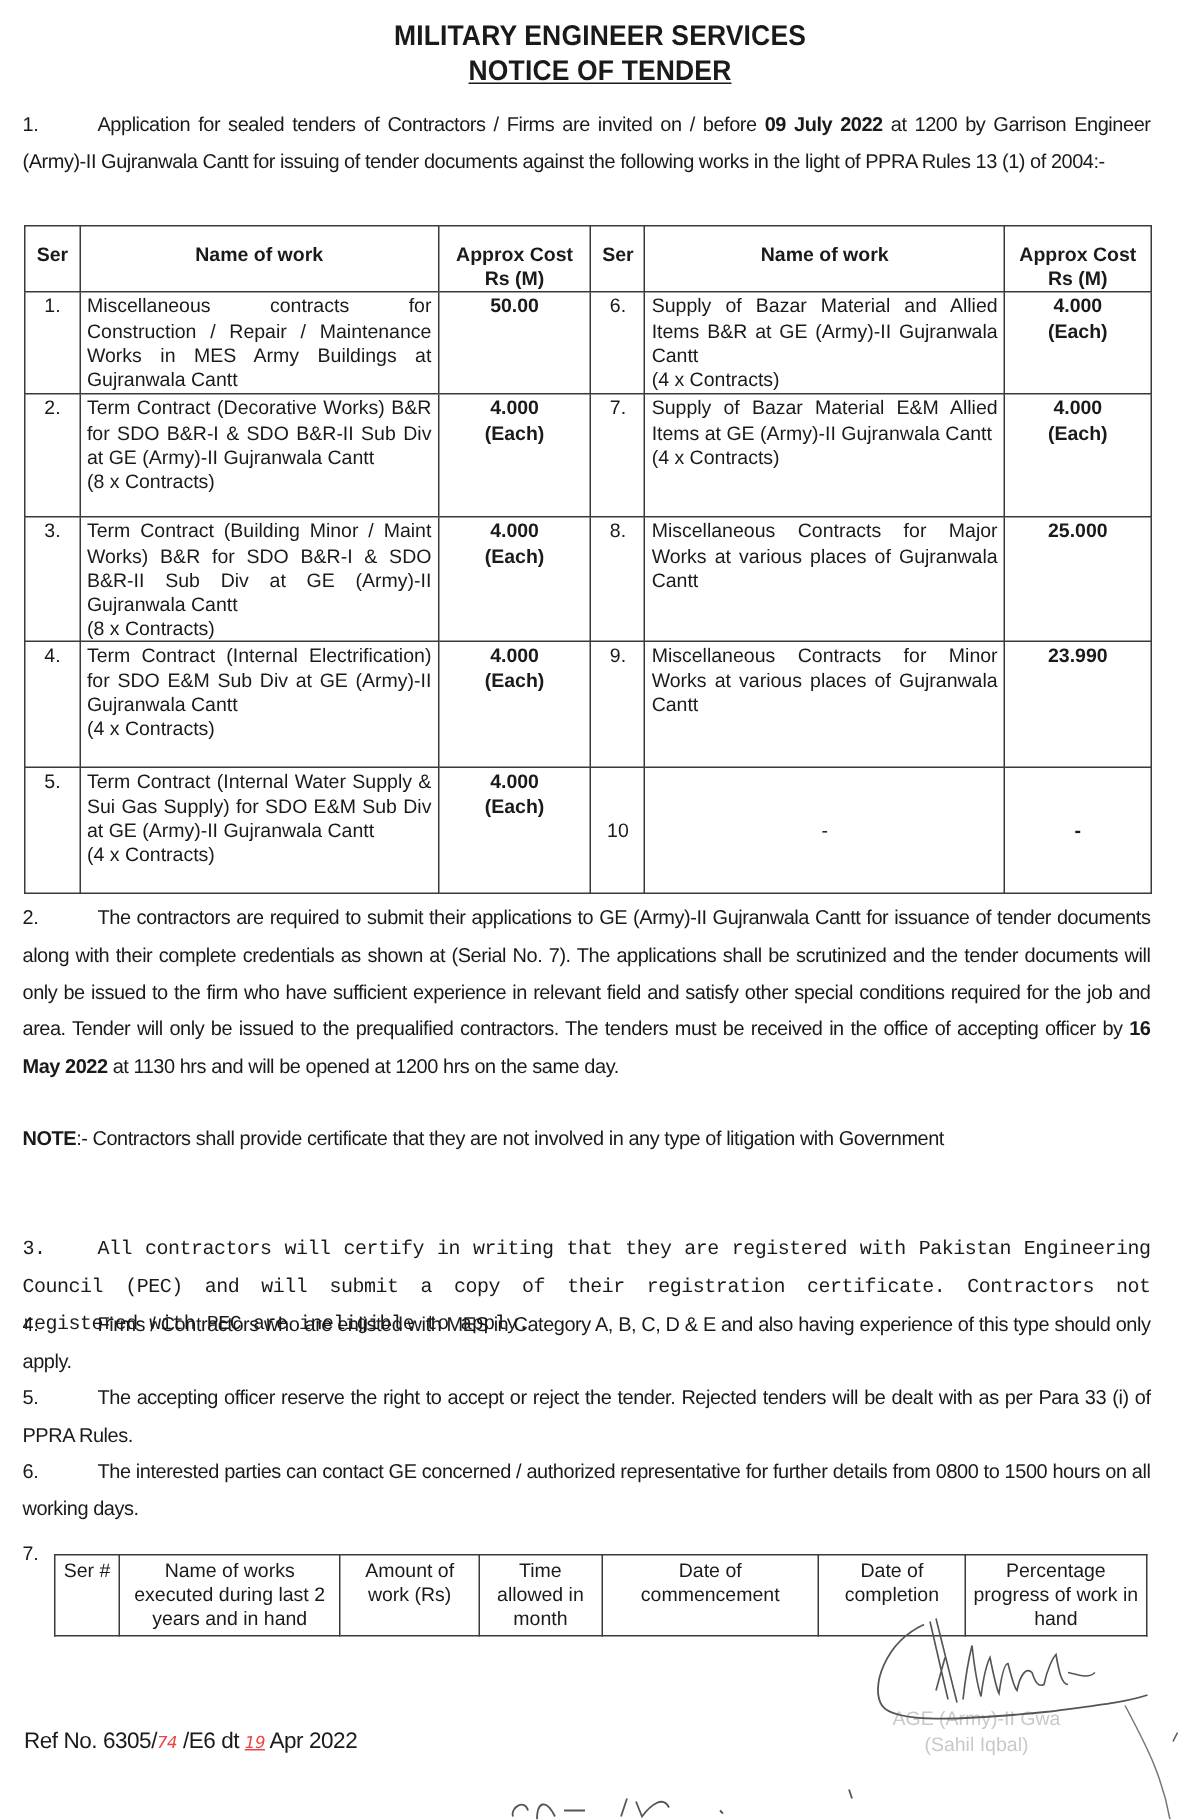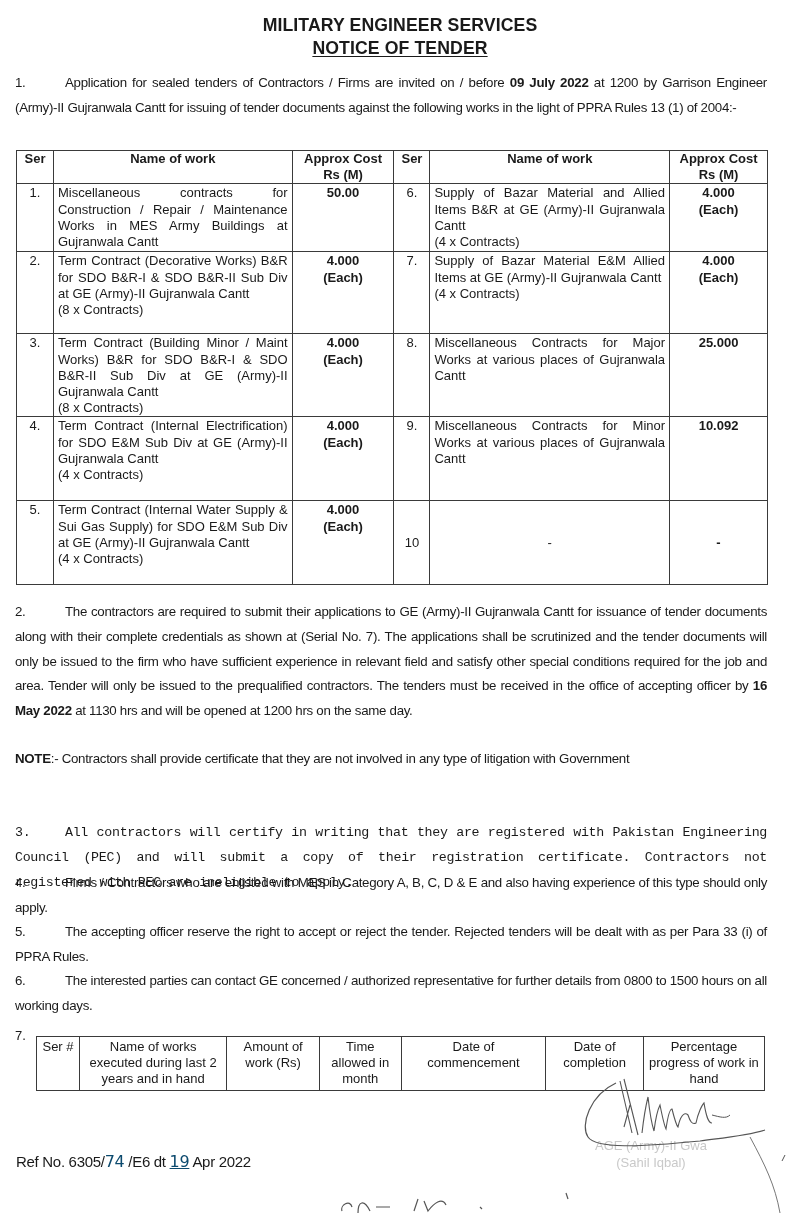--- a/index.html
+++ b/index.html
@@ -32,7 +32,7 @@
   table.works th, table.works td {
     border: 1px solid #3a3a3a; vertical-align: top; padding: 1px 4px 0 4px;
   }
-  table.works th { font-weight: bold; text-align: center; padding-top: 0; }
+  table.works th { font-weight: bold; text-align: center; padding-top: 11px; }
   table.works td.ser { text-align: center; }
   table.works td.name { text-align: justify; }
   table.works td.cost { text-align: center; font-weight: bold; }

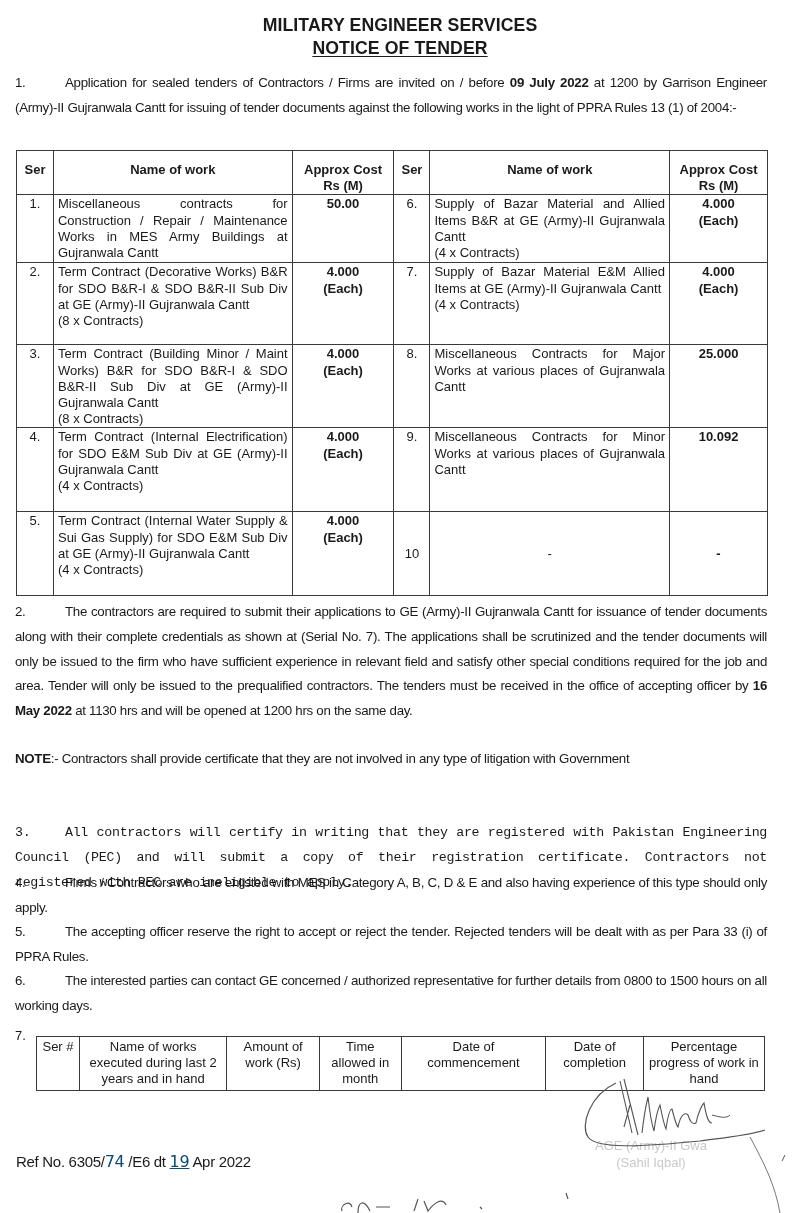--- a/index.html
+++ b/index.html
@@ -167,7 +167,7 @@
           <div>Miscellaneous Contracts for Minor Works at various places of Gujranwala Cantt</div>
         </td>
         <td class="cost">
-          <div>10.092</div>
+          <div>23.990</div>
         </td>
       </tr>
       <tr style="height: 84px;">

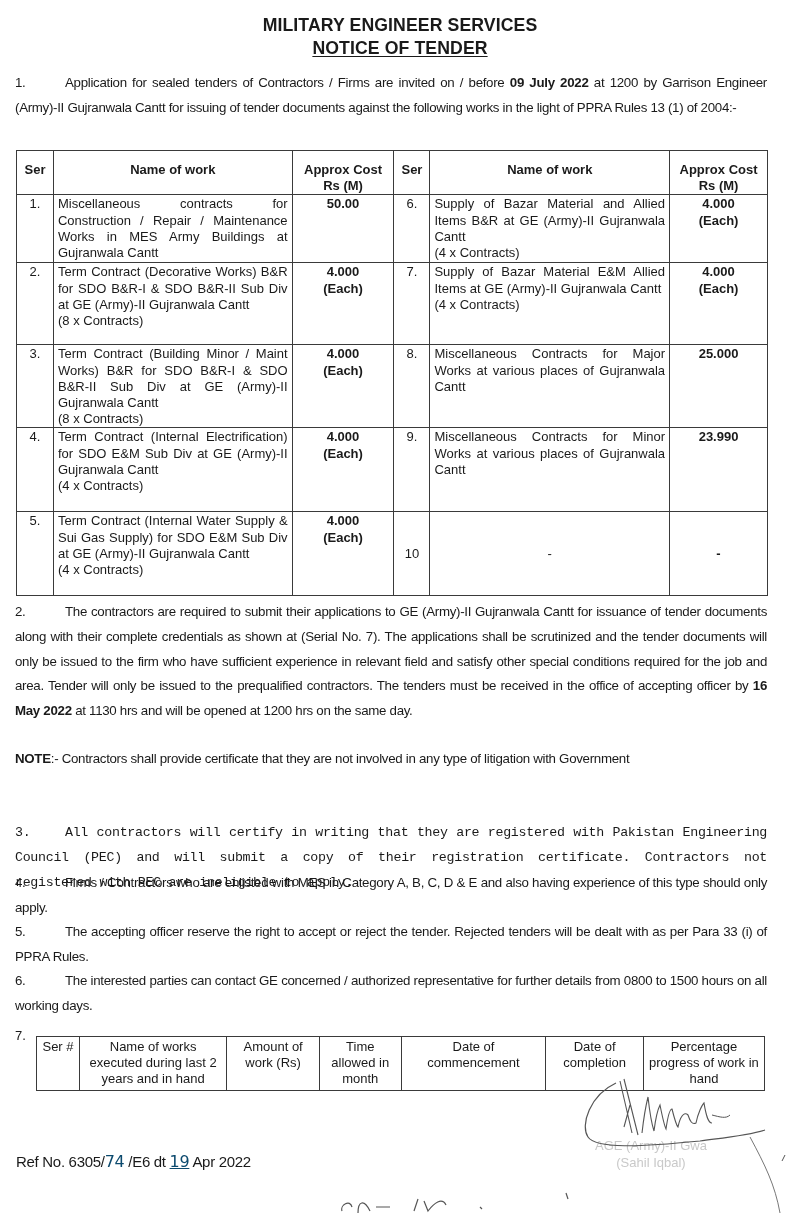--- a/index.html
+++ b/index.html
@@ -56,7 +56,7 @@
   }
 
   .ref { position: absolute; left: 16px; top: 1152px; font-size: 15px; }
-  .hw { font-family: "DejaVu Sans", sans-serif; color: #0c4a6e; font-size: 16px; }
+  .hw { font-family: "DejaVu Sans", sans-serif; font-style: italic; color: #ef4444; font-size: 11px; }
   .hw.ul { text-decoration: underline; }
 
   .stamp {

